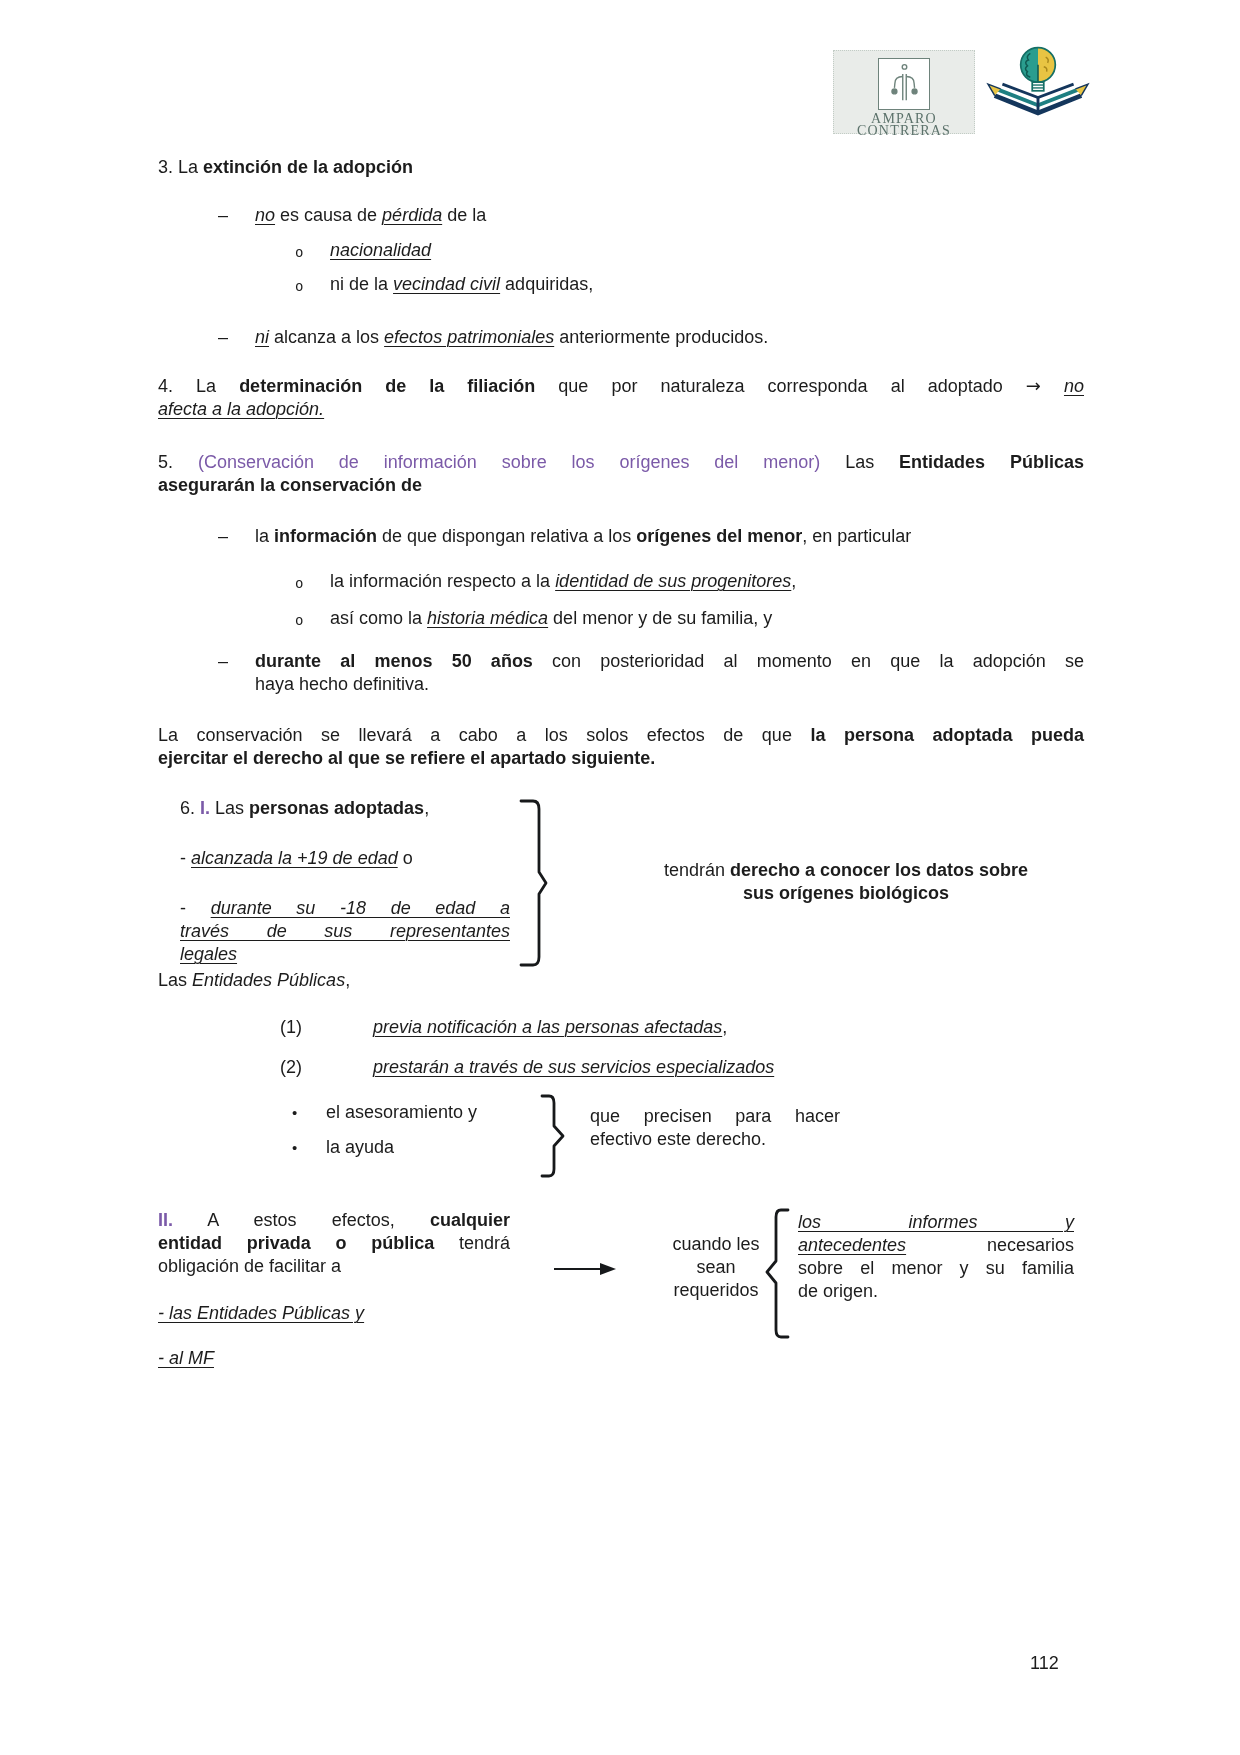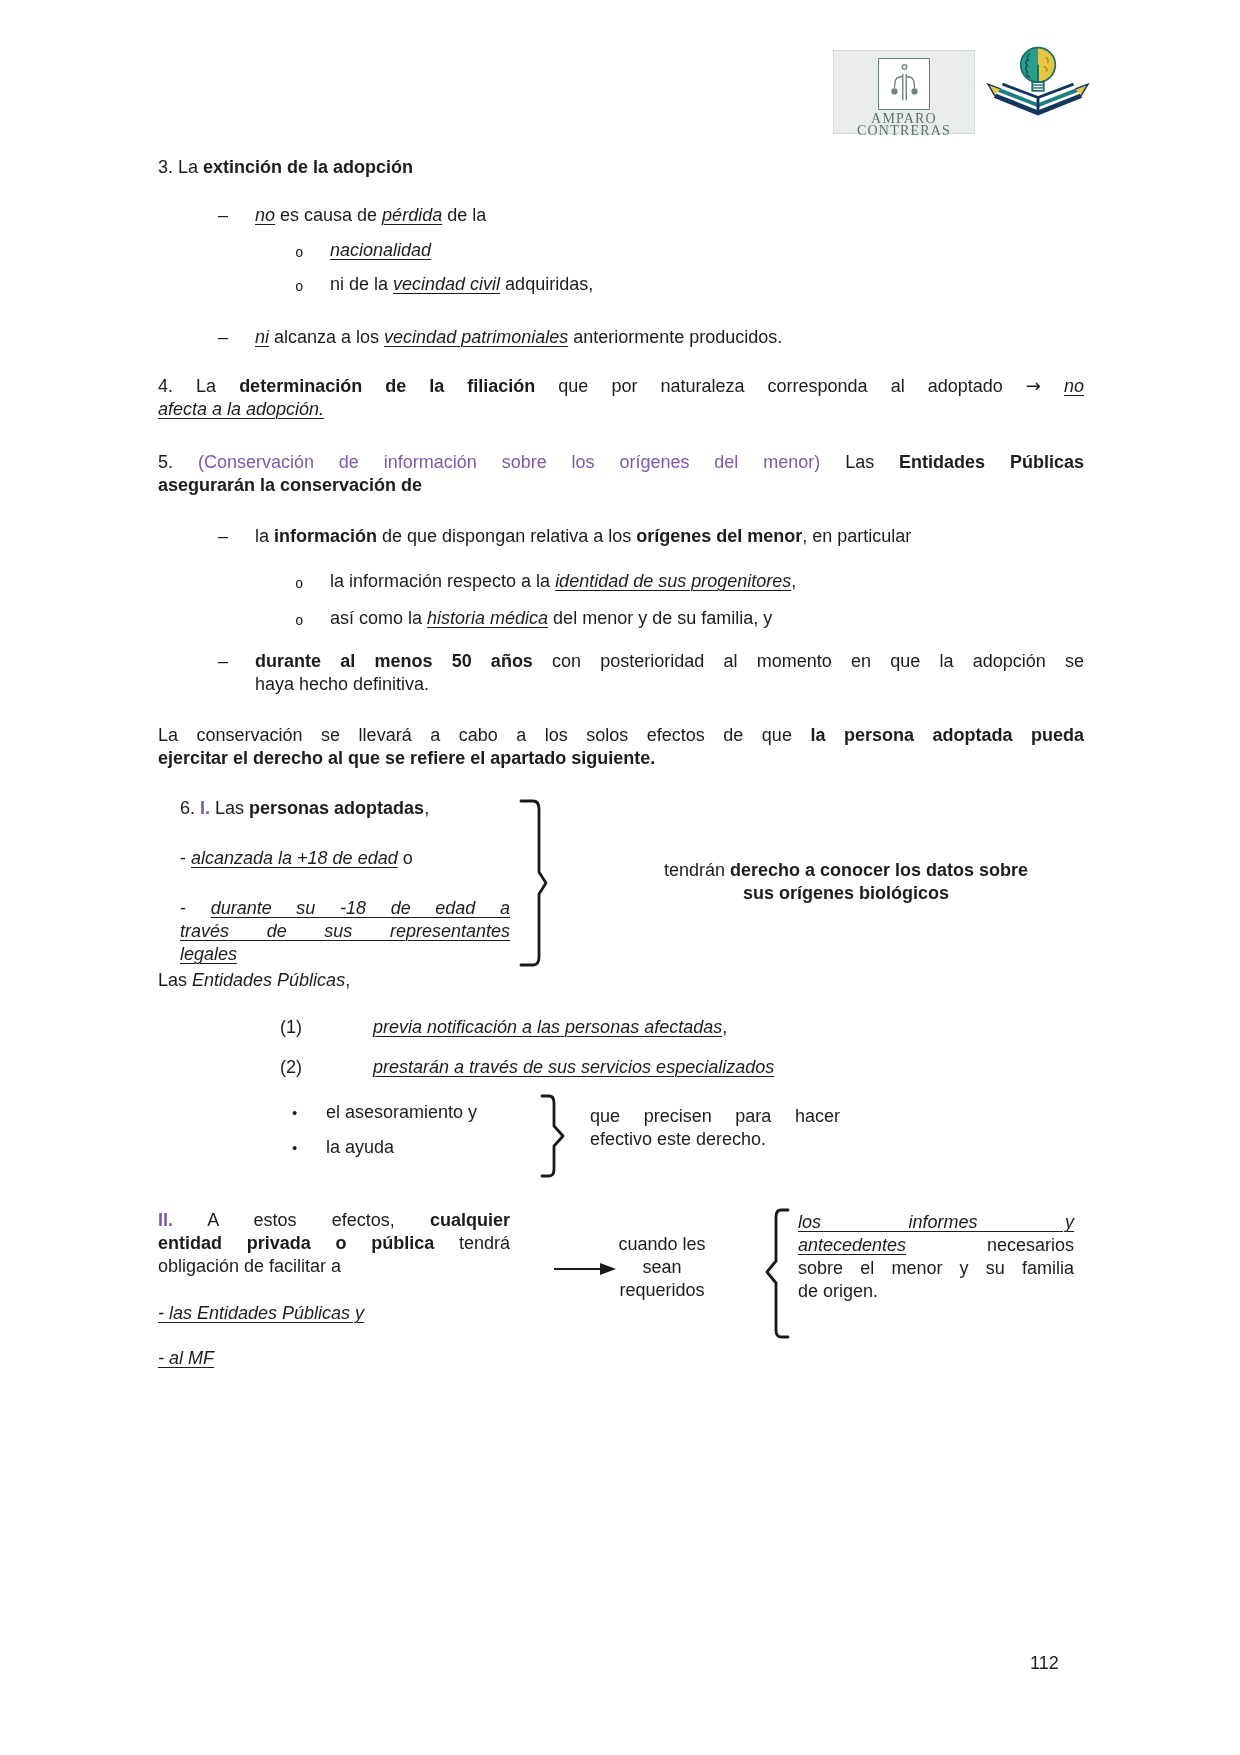--- a/index.html
+++ b/index.html
@@ -114,7 +114,7 @@
       <span class="marker">o</span><span>ni de la </span><span class="u">vecindad civil</span><span> adquiridas,</span>
     </div>
     <div class="li mt30">
-      <span class="marker">–</span><span class="u">ni</span><span> alcanza a los </span><span class="u">vecindad patrimoniales</span><span> anteriormente producidos.</span>
+      <span class="marker">–</span><span class="u">ni</span><span> alcanza a los </span><span class="u">efectos patrimoniales</span><span> anteriormente producidos.</span>
     </div>
 
     <div class="para mt25">

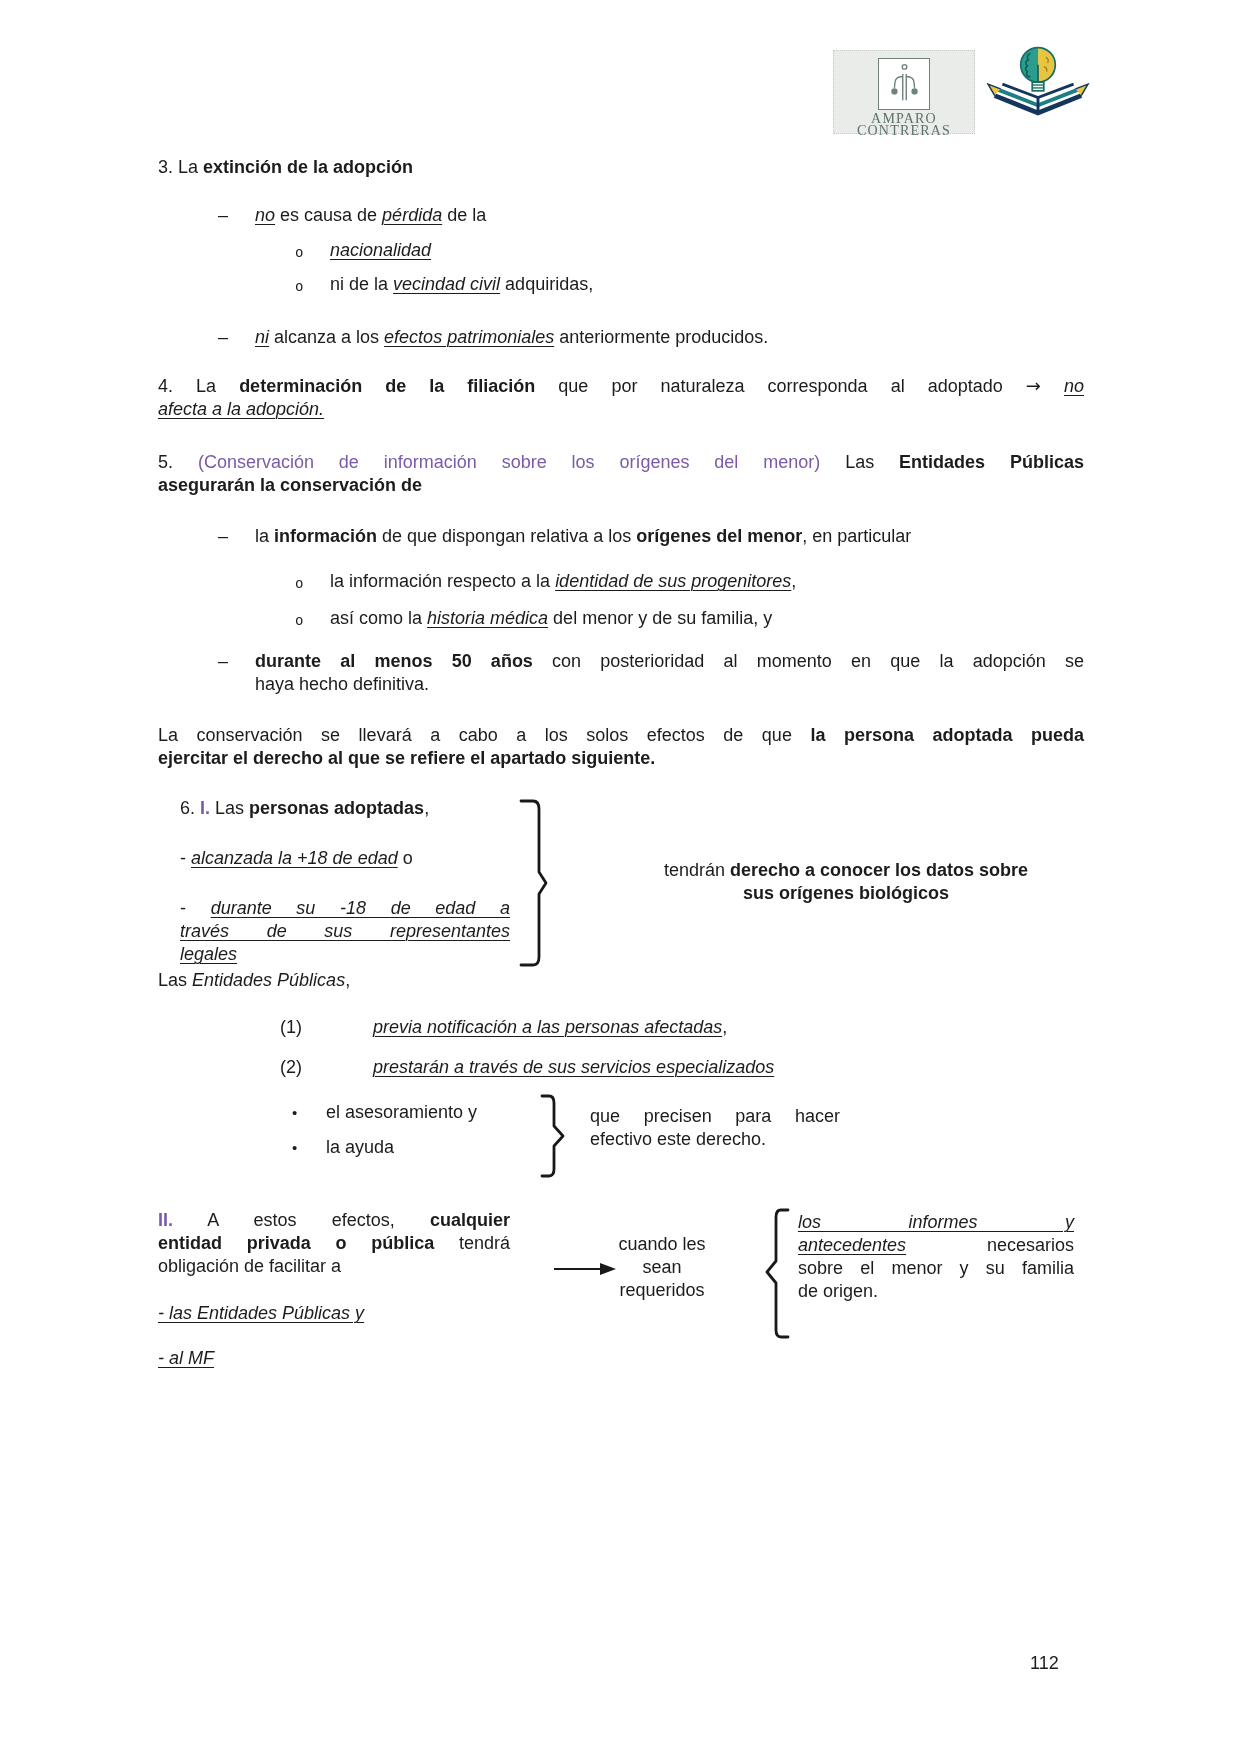--- a/index.html
+++ b/index.html
@@ -150,7 +150,7 @@
     <div class="row6 mt27">
       <div class="col6l">
         <p class="para"><span>6. </span><span class="p b">I.</span><span> Las </span><span class="b">personas adoptadas</span><span>,</span></p>
-        <div class="mt27"><span>- </span><span class="u">alcanzada la +18 de edad</span><span> o</span></div>
+        <div class="mt27"><span>- </span><span class="u">alcanzada la +19 de edad</span><span> o</span></div>
         <div class="mt27">
           <div class="jl"><span>- </span><span class="u">durante su -18 de edad a</span></div>
           <div class="jl"><span class="u">través de sus representantes</span></div>

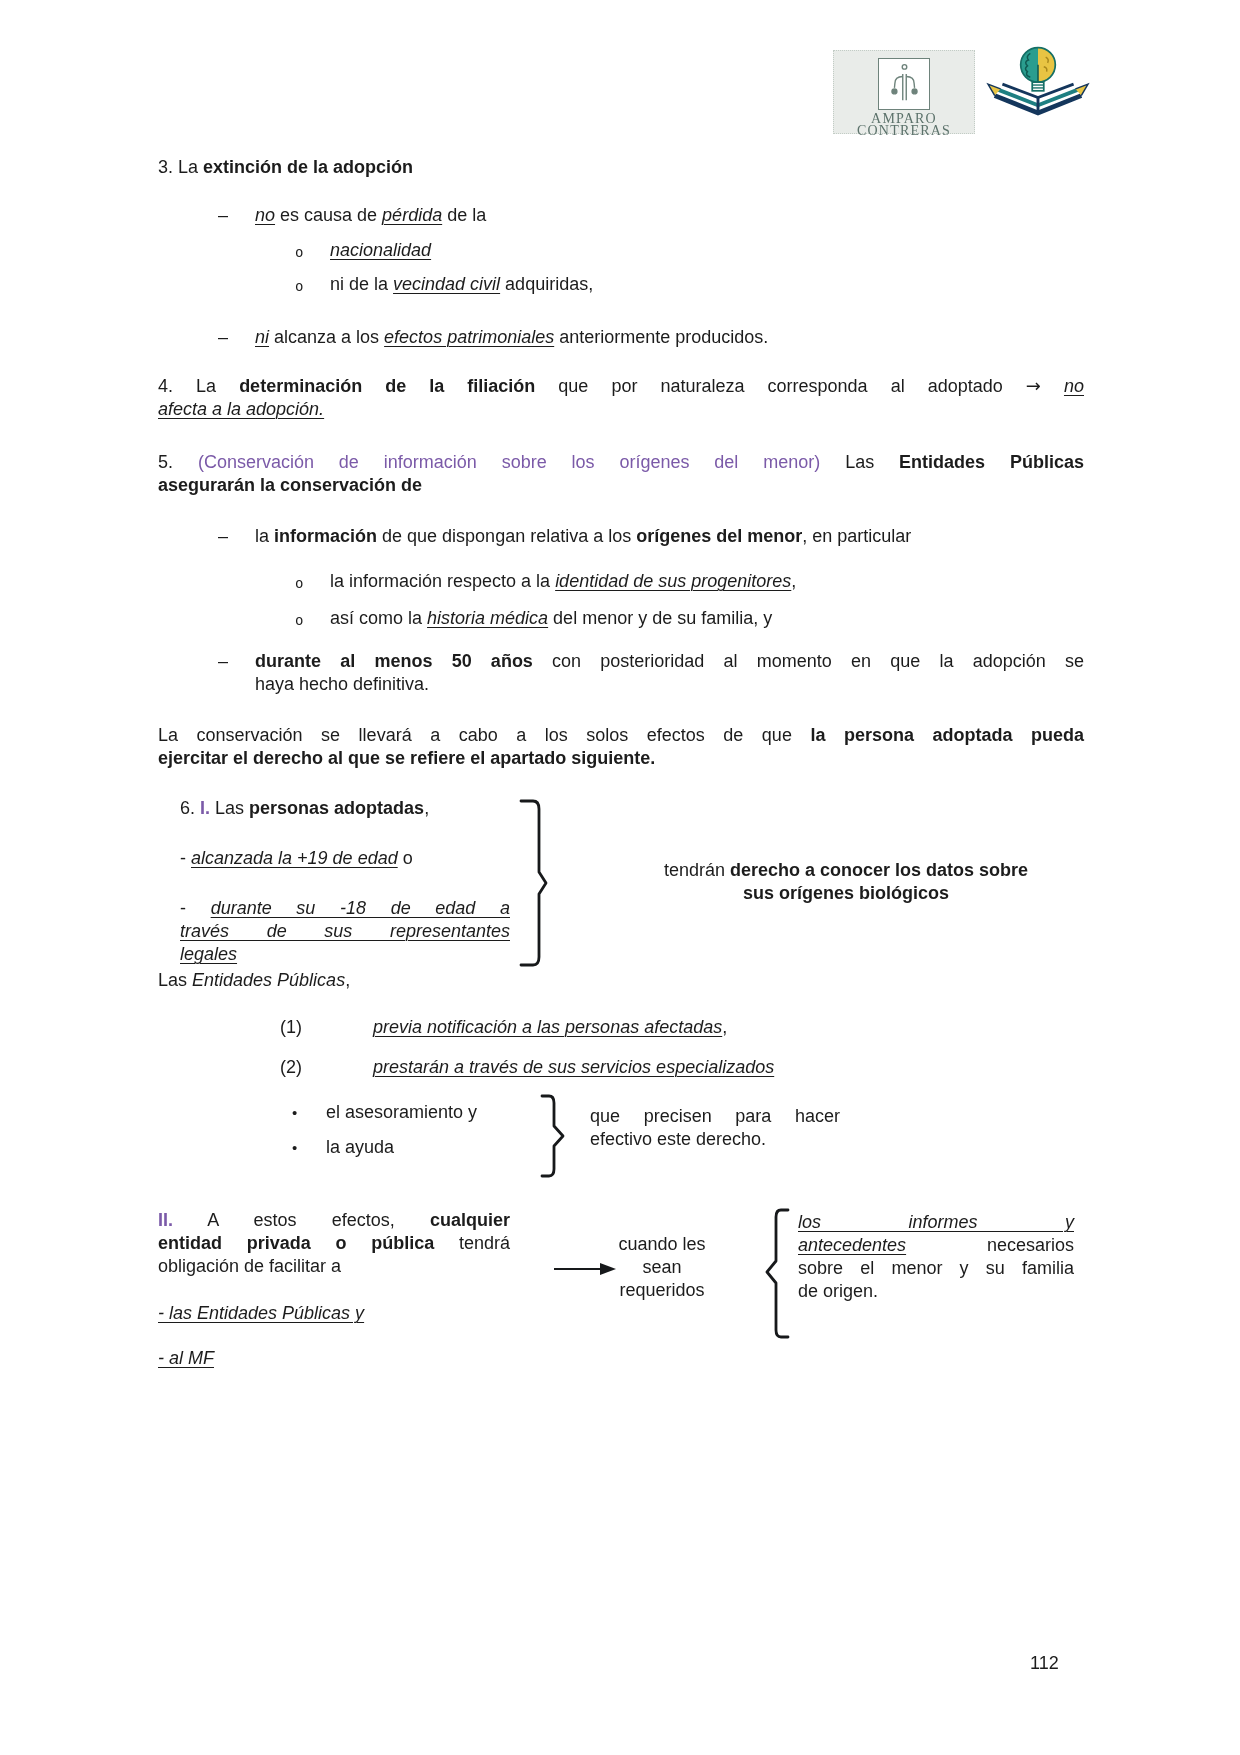--- a/index.html
+++ b/index.html
@@ -50,7 +50,7 @@
   .rowII{position:relative;height:165px;}
   .colIIl{width:352px;}
   .arrowII{position:absolute;left:395px;top:52px;}
-  .midII{position:absolute;left:452px;top:24px;width:104px;text-align:center;}
+  .midII{position:absolute;left:506px;top:24px;width:104px;text-align:center;}
   .braceII{position:absolute;left:606px;top:-2px;}
   .rII{position:absolute;left:640px;top:2px;width:276px;}
   .page-number{position:absolute;left:1030px;top:1652px;width:54px;}

